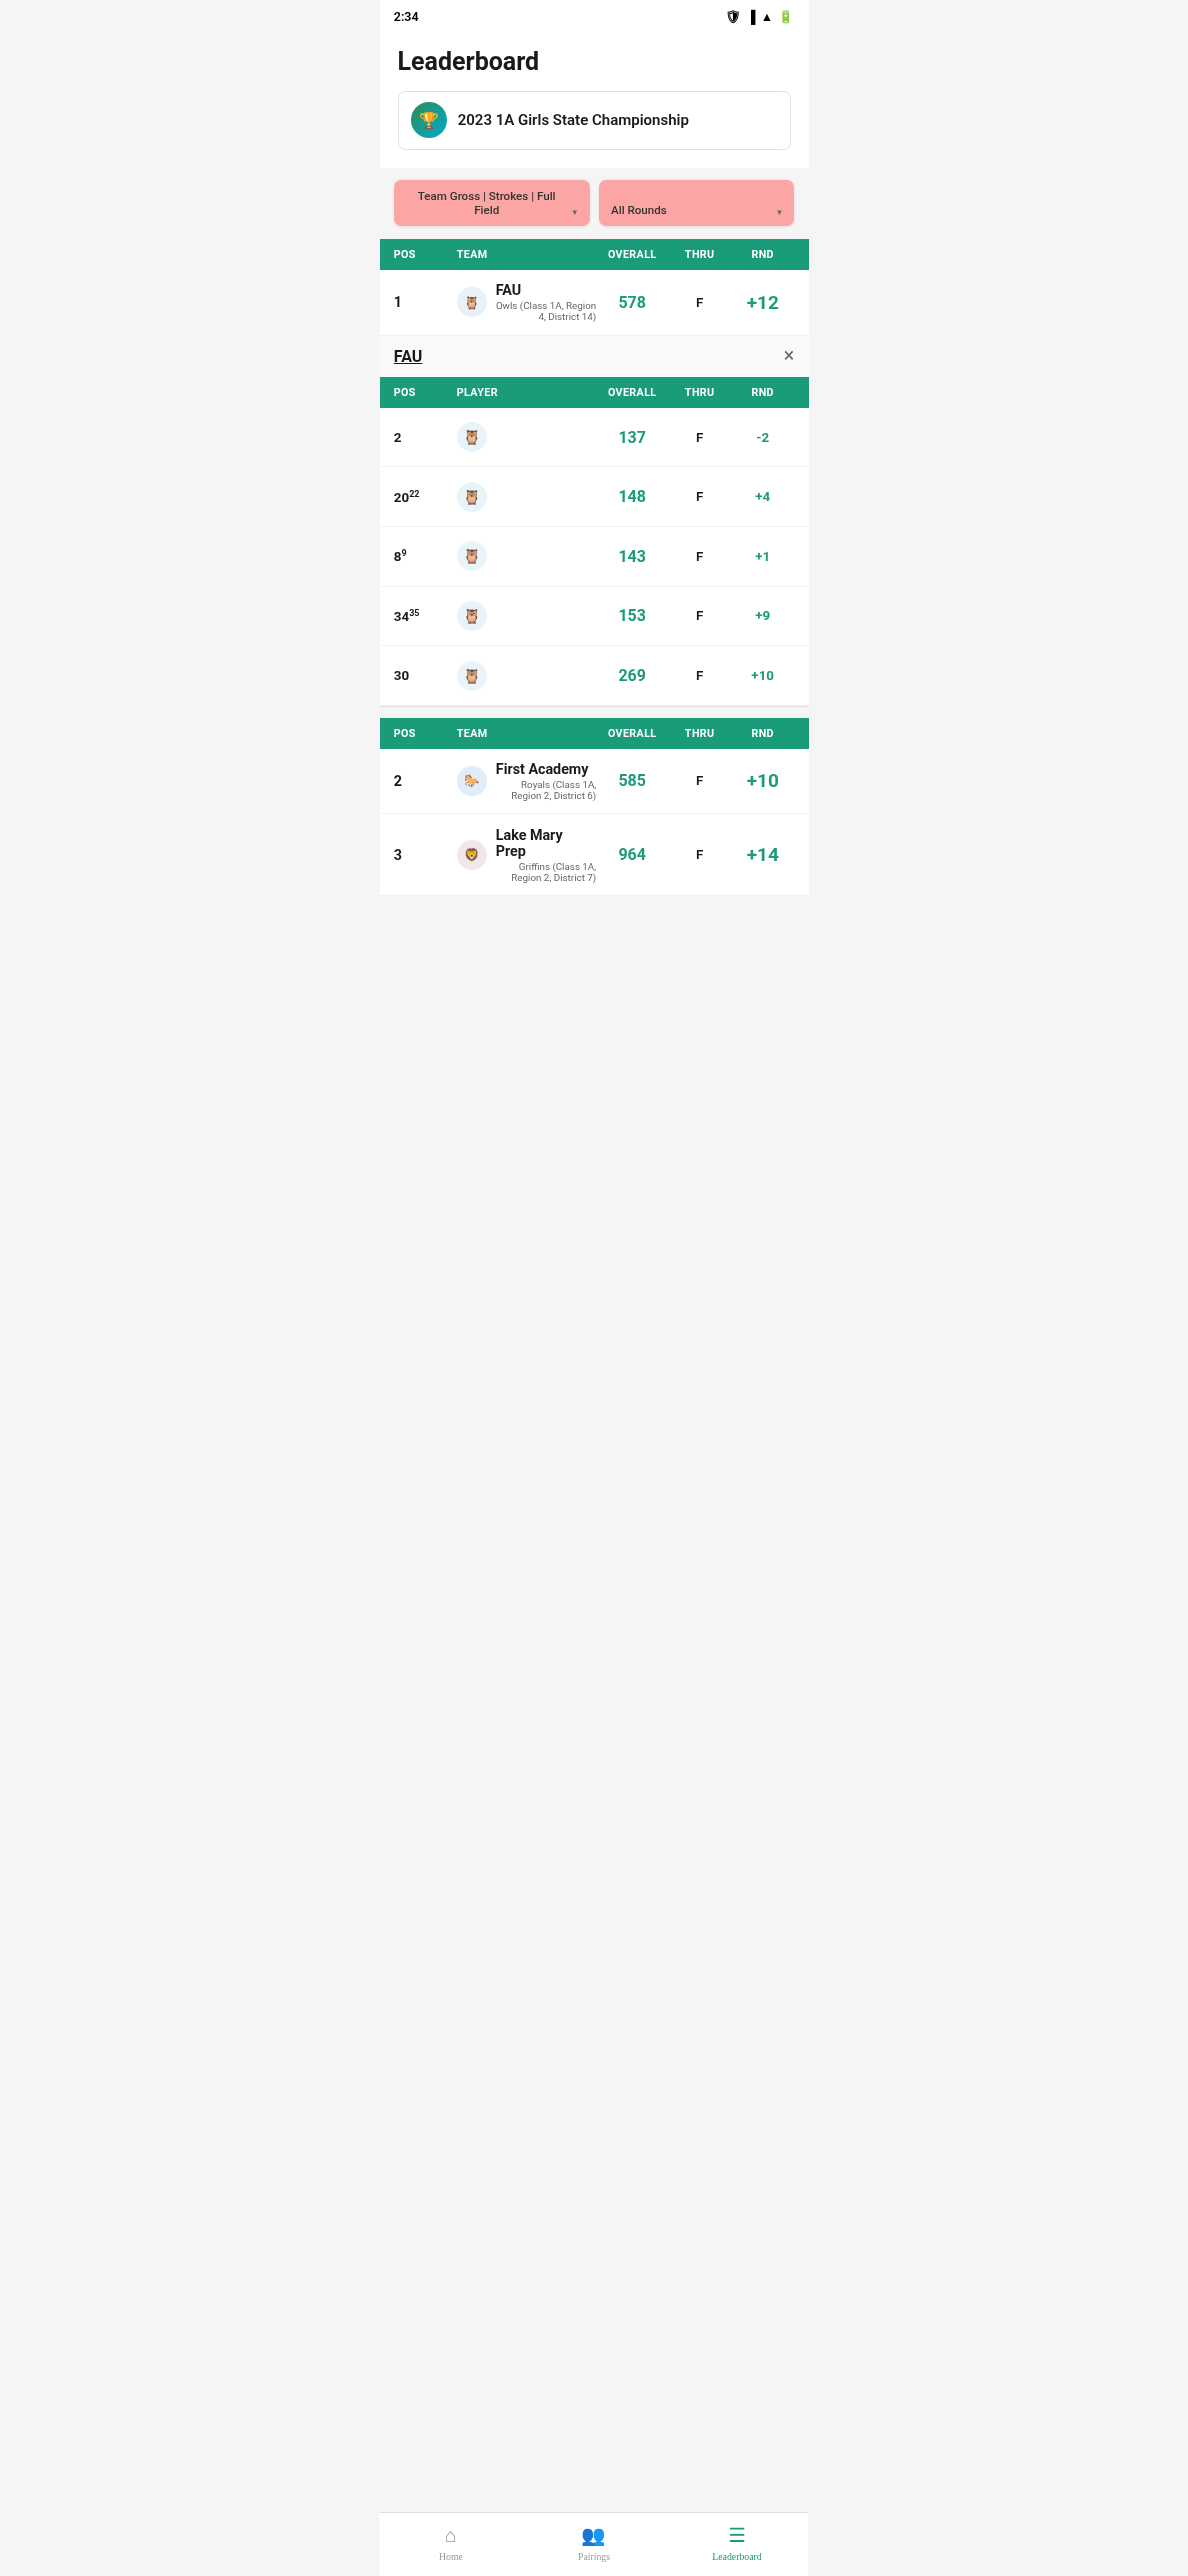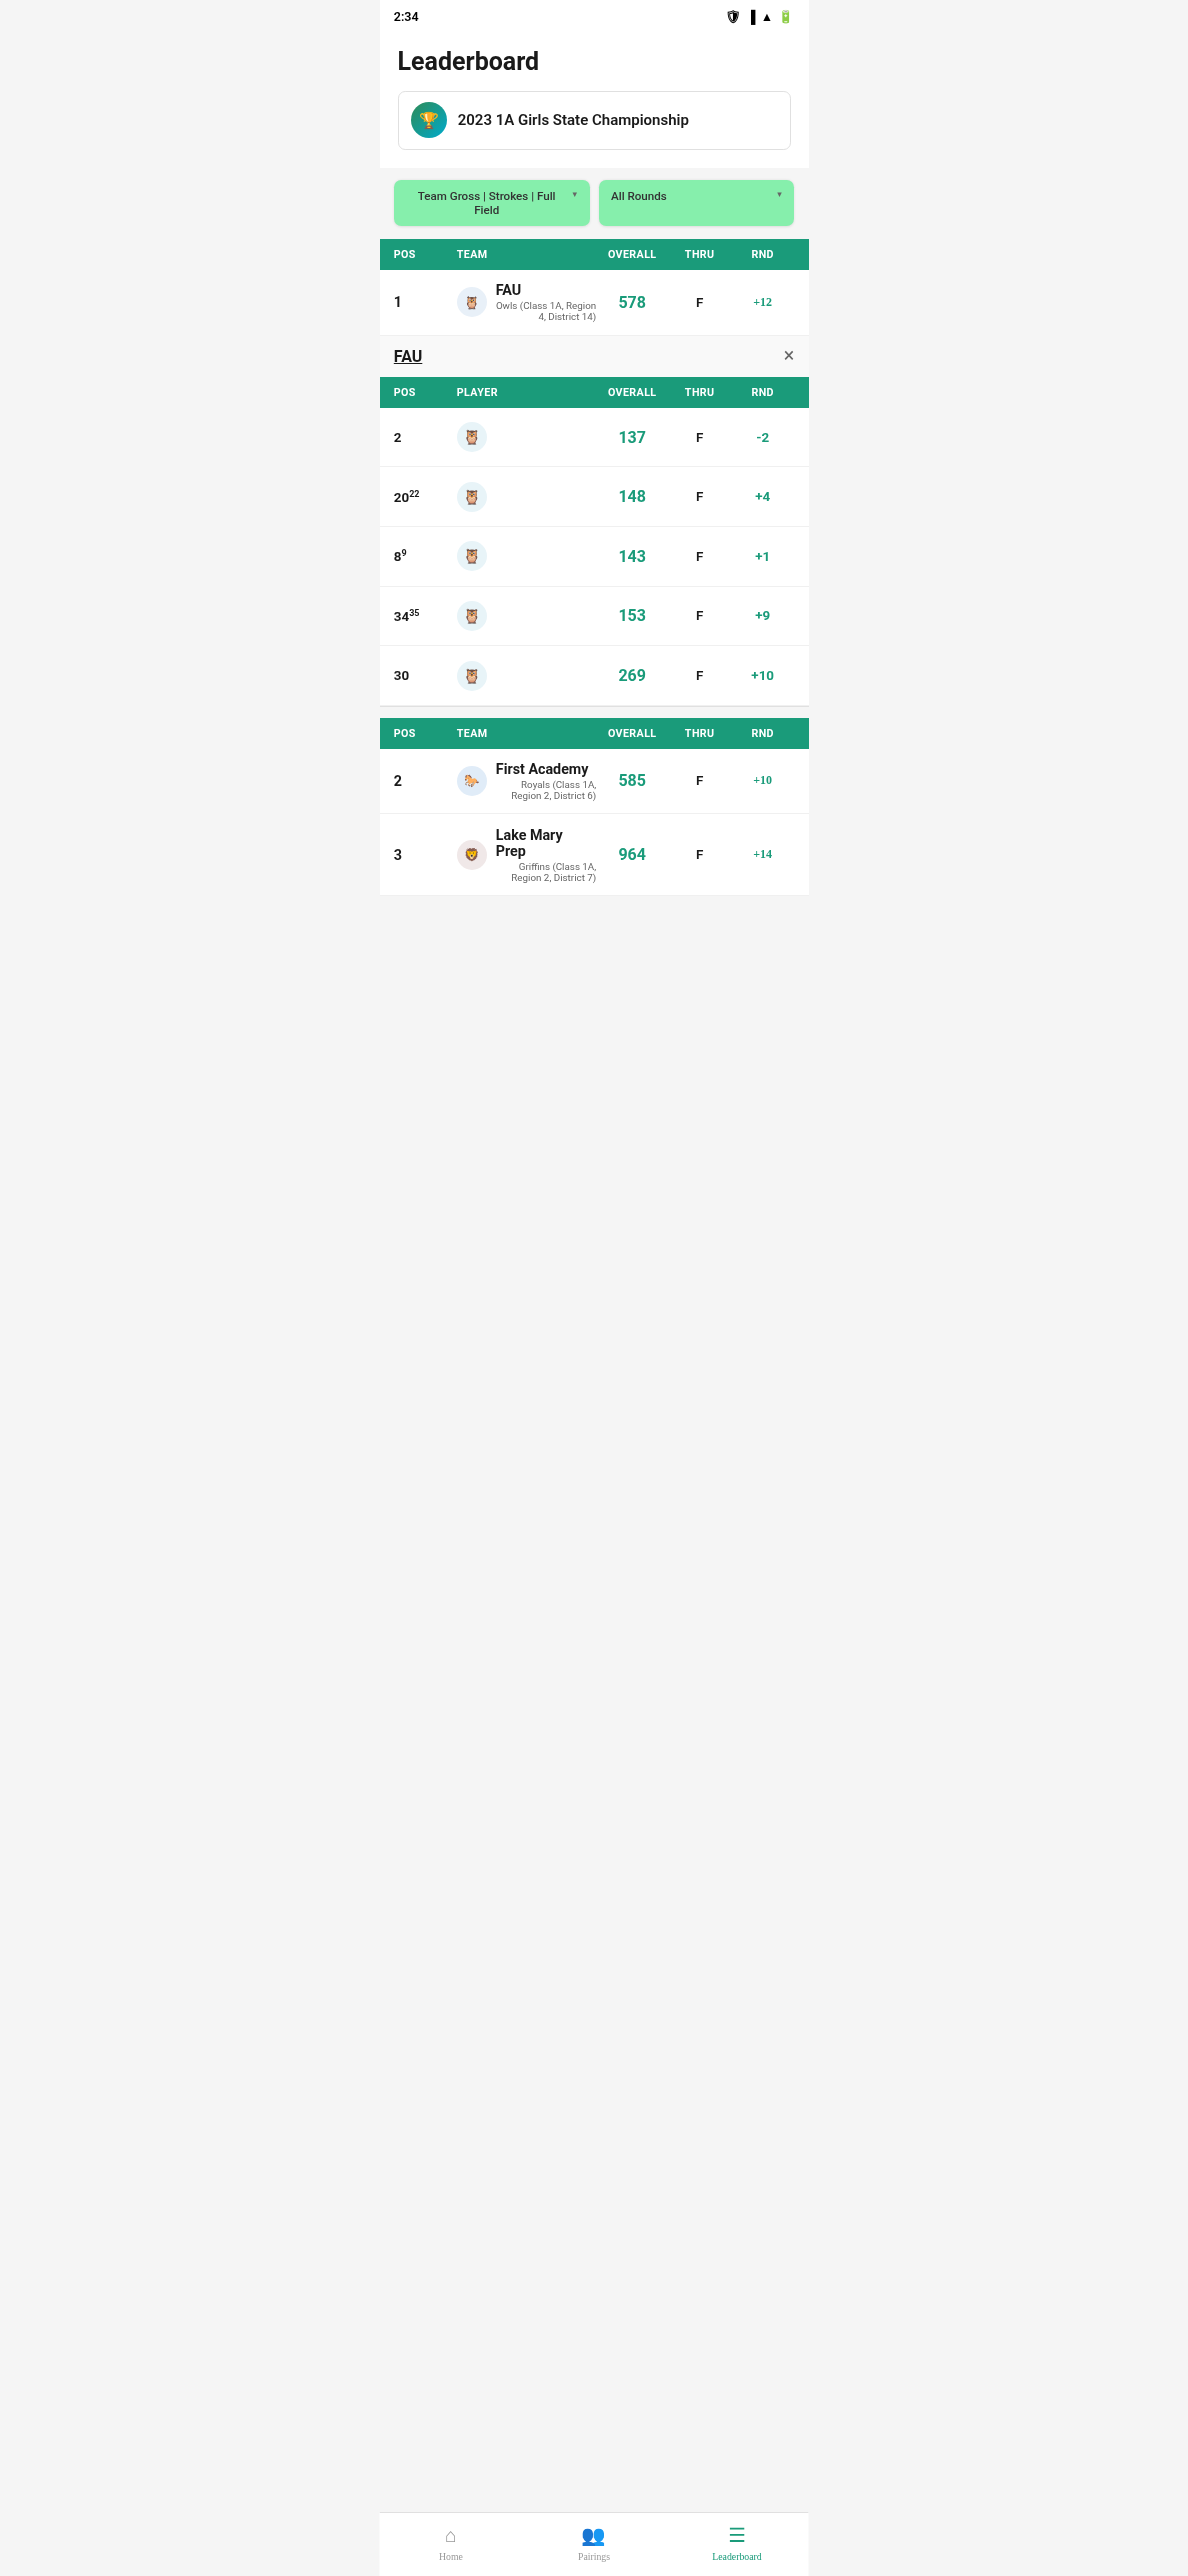--- a/index.html
+++ b/index.html
@@ -86,12 +86,12 @@
       padding: 9px 12.5px;
       border: none;
       border-radius: 7.2px;
-      background: #86efac;
+      background: #fca5a5;
       font-size: 11.6px;
       font-weight: 500;
       color: #333;
       display: flex;
-      align-items: flex-start;
+      align-items: flex-end;
       justify-content: space-between;
       cursor: pointer;
       box-shadow: 0 0.9px 2.7px rgba(0,0,0,0.1);

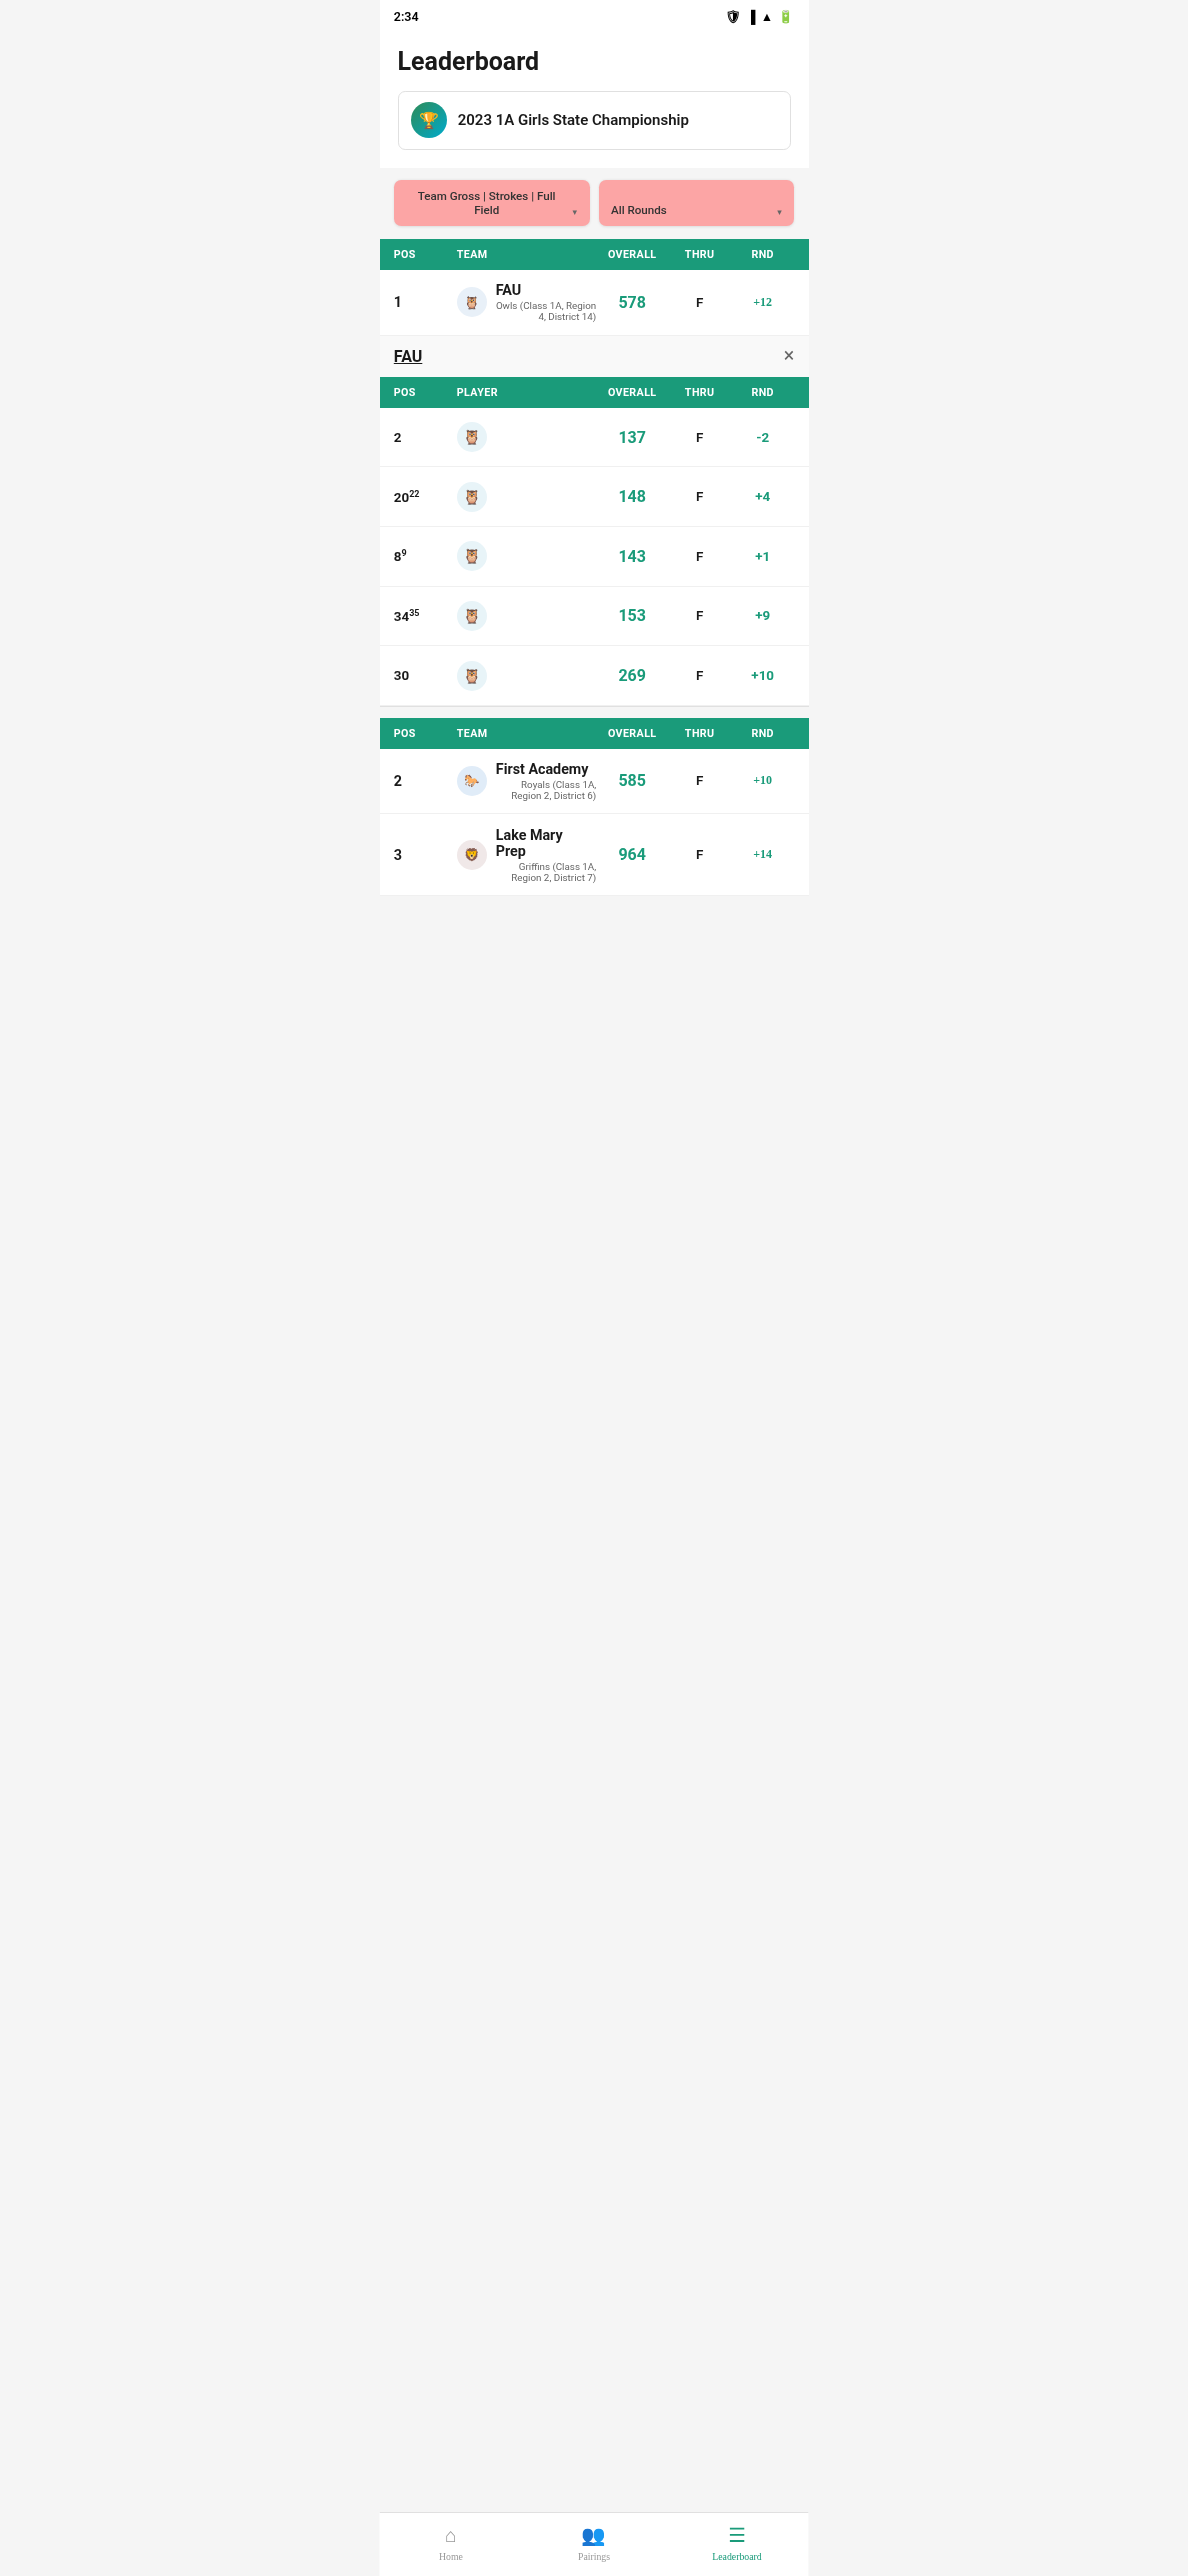--- a/index.html
+++ b/index.html
@@ -186,11 +186,10 @@
     }
 
     .team-row .rnd {
-      font-size: 12px;
+      font-size: 19px;
       font-weight: 700;
       color: #1a9b7a;
       text-align: center;
-      font-family: Liberation Serif, serif;
     }
 
     .expanded-section {

